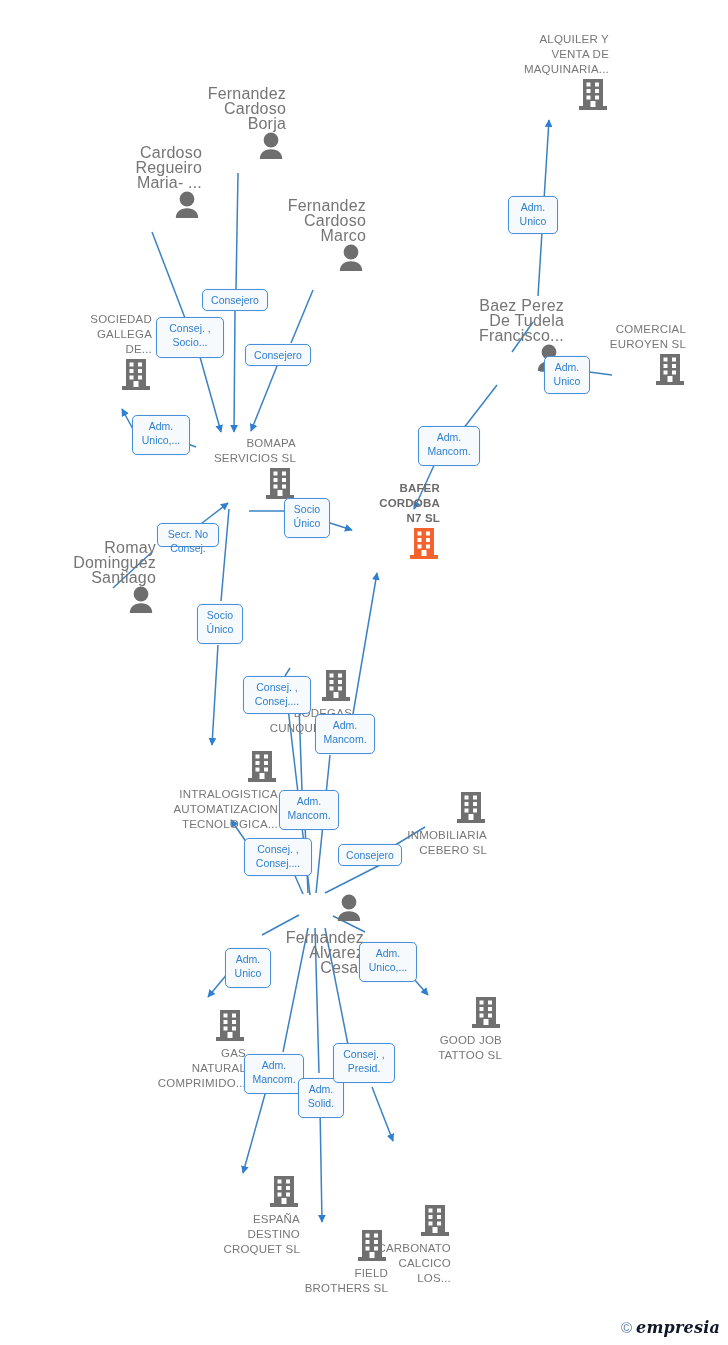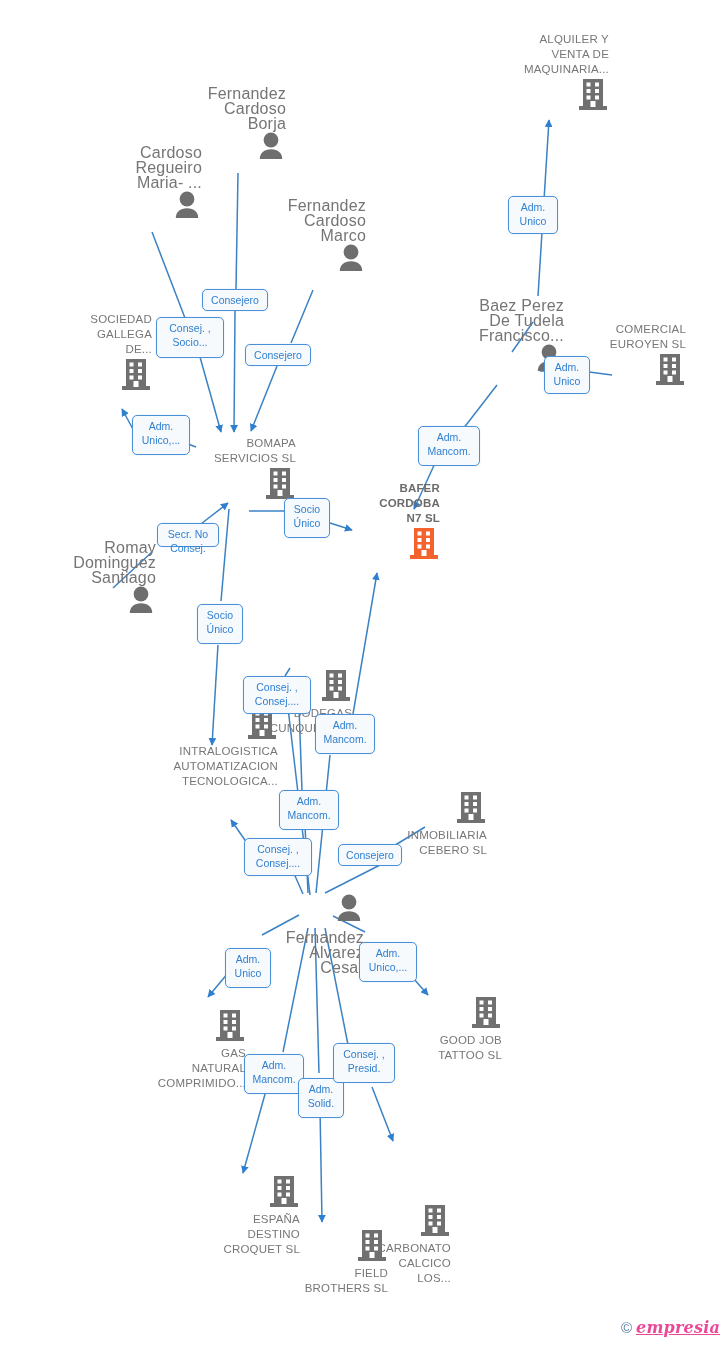--- a/index.html
+++ b/index.html
@@ -331,7 +331,7 @@
 CUNQUEIRO...</div>
   </div>
 
-  <div class="node company" style="left:146px;top:706px;width:132px;">
+  <div class="node company" style="left:146px;top:749px;width:132px;">
     <span class="icon">
       <svg width="32" height="34" viewBox="0 0 32 34">
           <g fill="#707070">

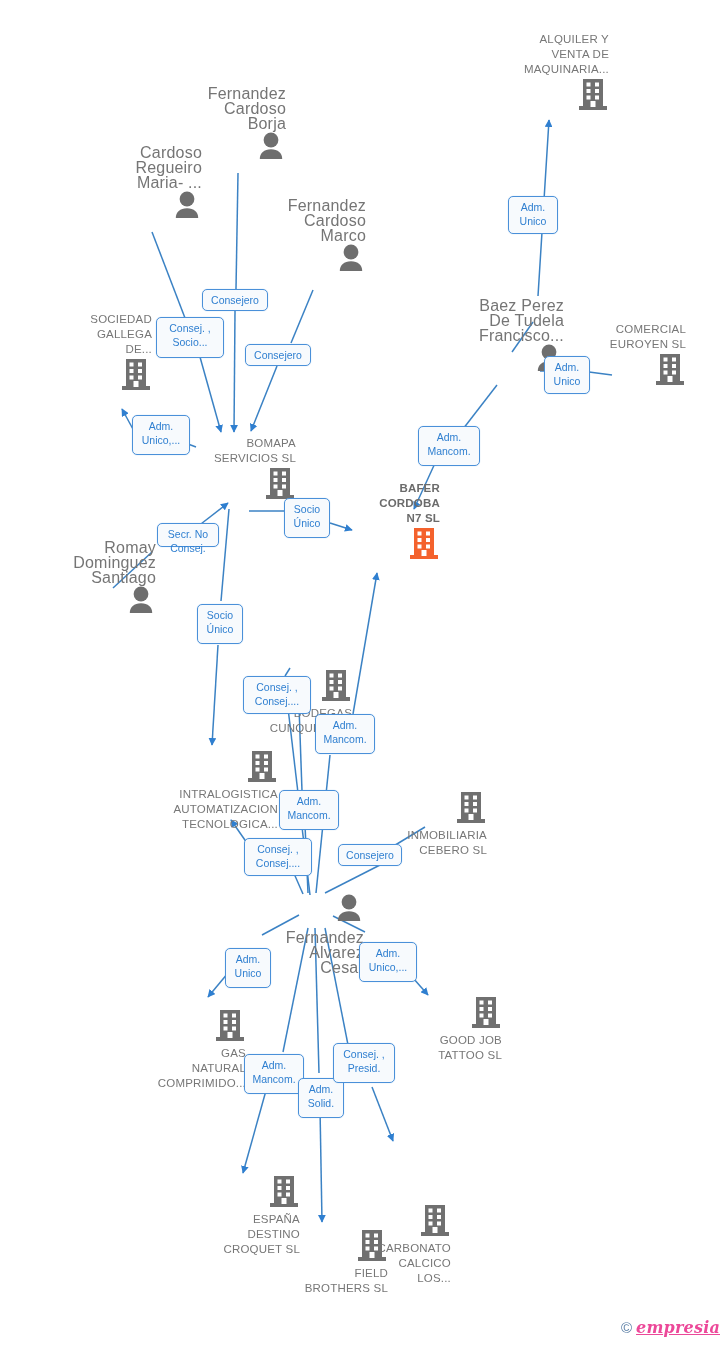--- a/index.html
+++ b/index.html
@@ -47,8 +47,8 @@
   }
   #watermark .copy{color:#5b7fa6;font-size:15px;}
   #watermark .brand{
-    color:#ec4899;font-style:italic;font-weight:bold;
-    font-family:"DejaVu Serif", serif;font-size:16px;letter-spacing:.2px;text-decoration:underline;
+    color:#0f172a;font-style:italic;font-weight:bold;
+    font-family:"DejaVu Serif", serif;font-size:16px;letter-spacing:.2px;
   }
 </style>
 </head>

